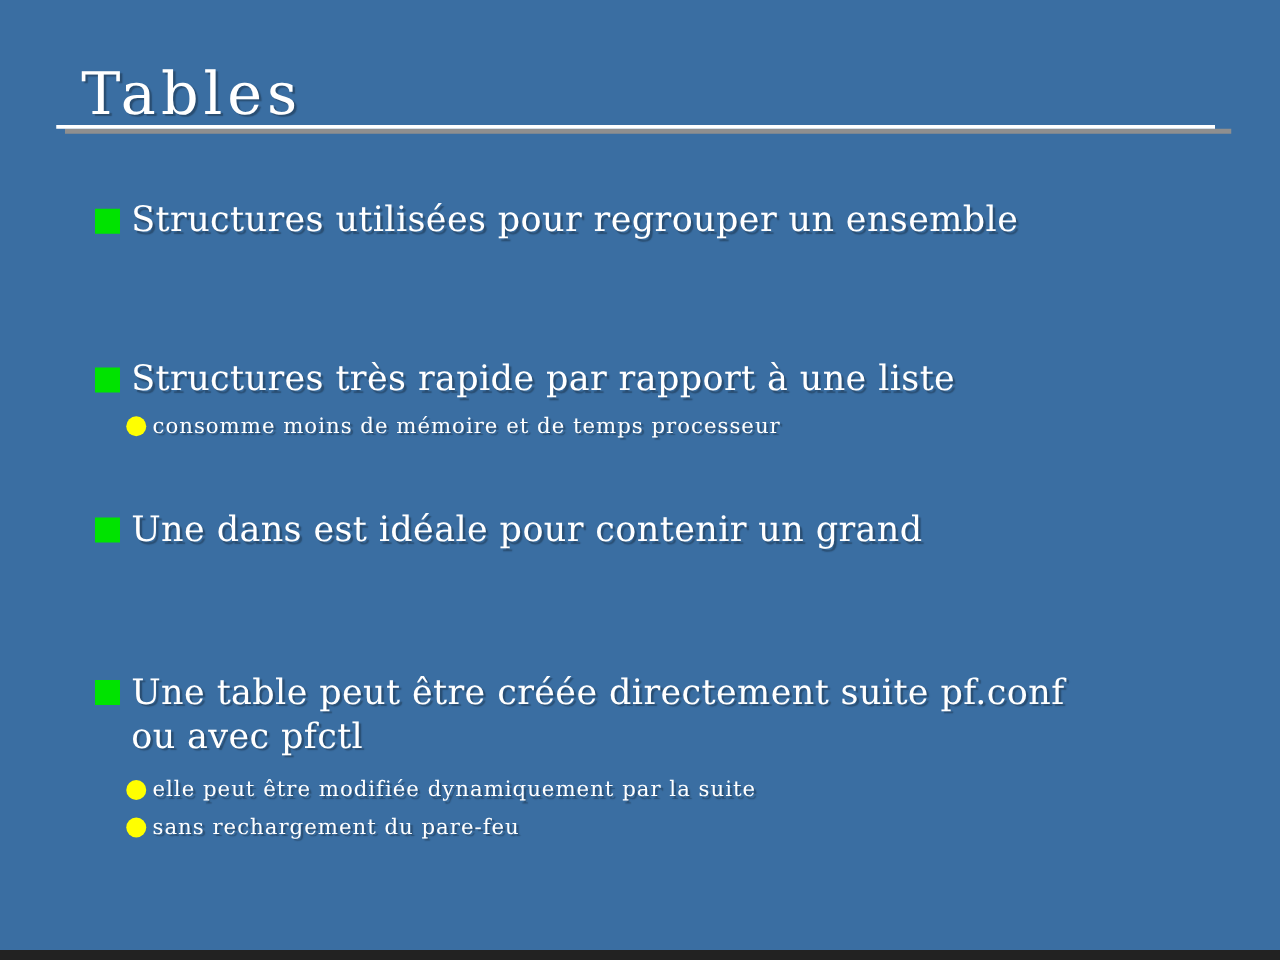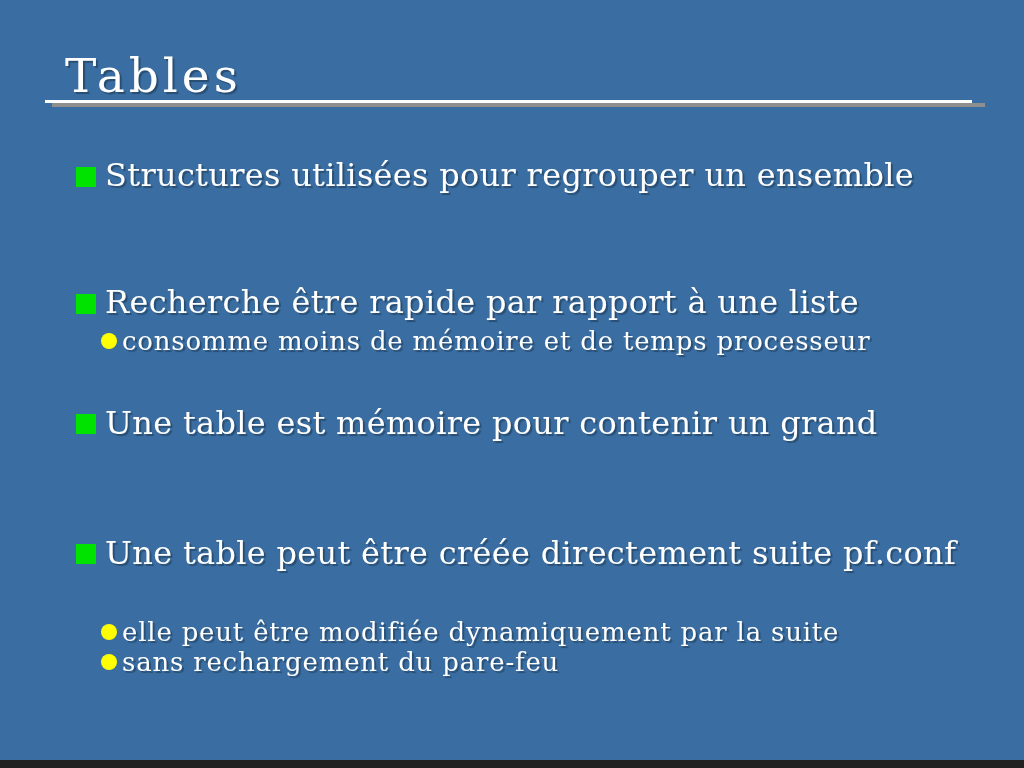--- a/index.html
+++ b/index.html
@@ -19,7 +19,7 @@
   .rule-white{position:absolute;left:45px;top:100px;width:927px;height:3px;background:#FFFFFF;}
   .line{
     position:absolute;
-    font-size:32px;line-height:35px;letter-spacing:0.3px;
+    font-size:28px;line-height:35px;letter-spacing:0.3px;
     text-shadow:2px 2px 1px rgba(0,0,0,0.30);
     white-space:nowrap;
   }

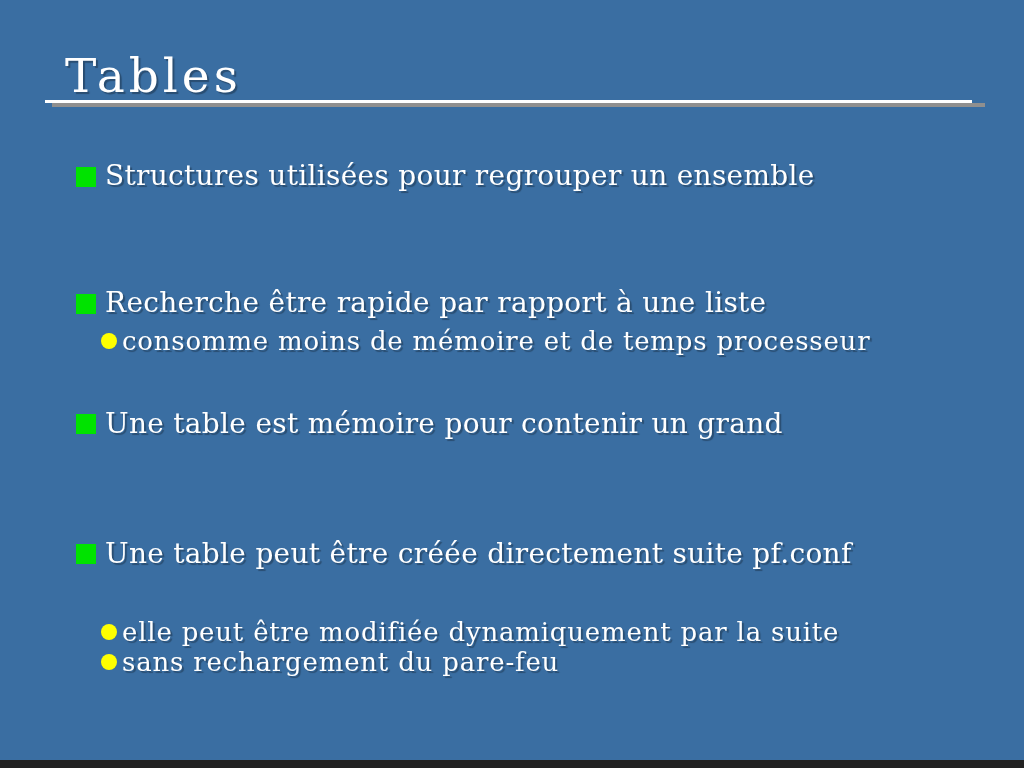--- a/index.html
+++ b/index.html
@@ -49,7 +49,7 @@
 
   <span class="sq" style="left:76px;top:294px"></span>
   <div class="line" style="left:105px;top:285px">
-    <span class="ln">Recherche être rapide par rapport à une liste</span>
+    <span class="ln">Structures très rapide par rapport à une liste</span>
   </div>
 
   <span class="dot" style="left:101px;top:333px"></span>

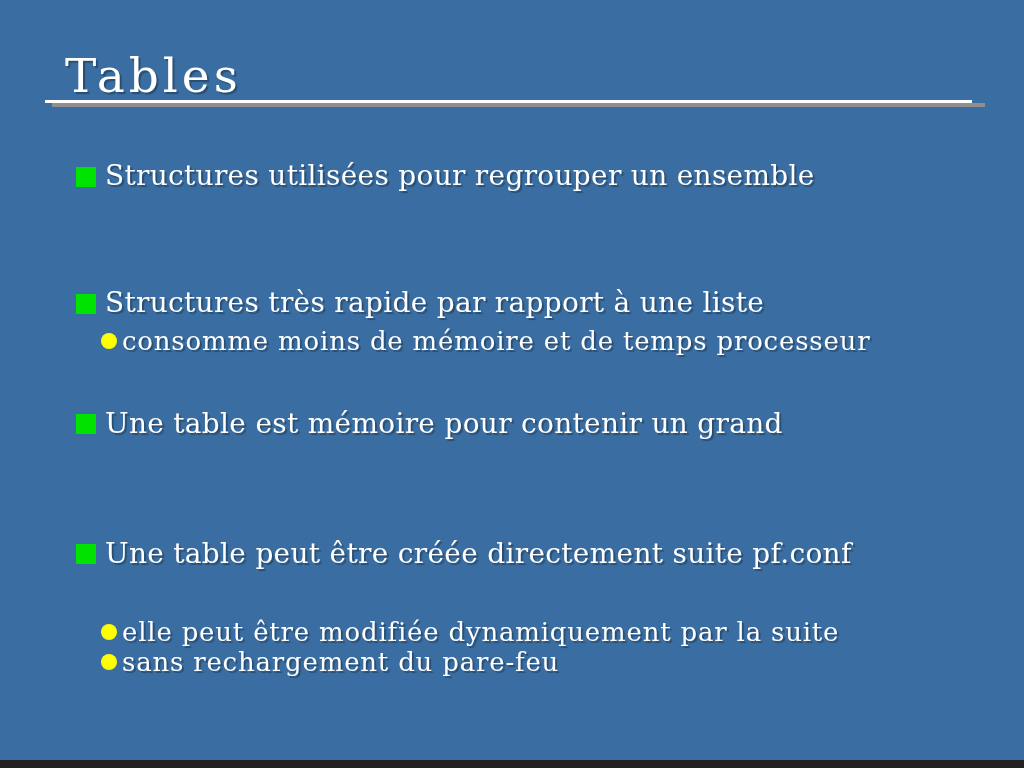--- a/index.html
+++ b/index.html
@@ -26,7 +26,7 @@
   .line .ln{display:block;}
   .subline{
     position:absolute;
-    font-size:26px;line-height:30px;letter-spacing:0.8px;
+    font-size:17px;line-height:30px;letter-spacing:0.8px;
     text-shadow:2px 2px 1px rgba(0,0,0,0.30);
     white-space:nowrap;
   }

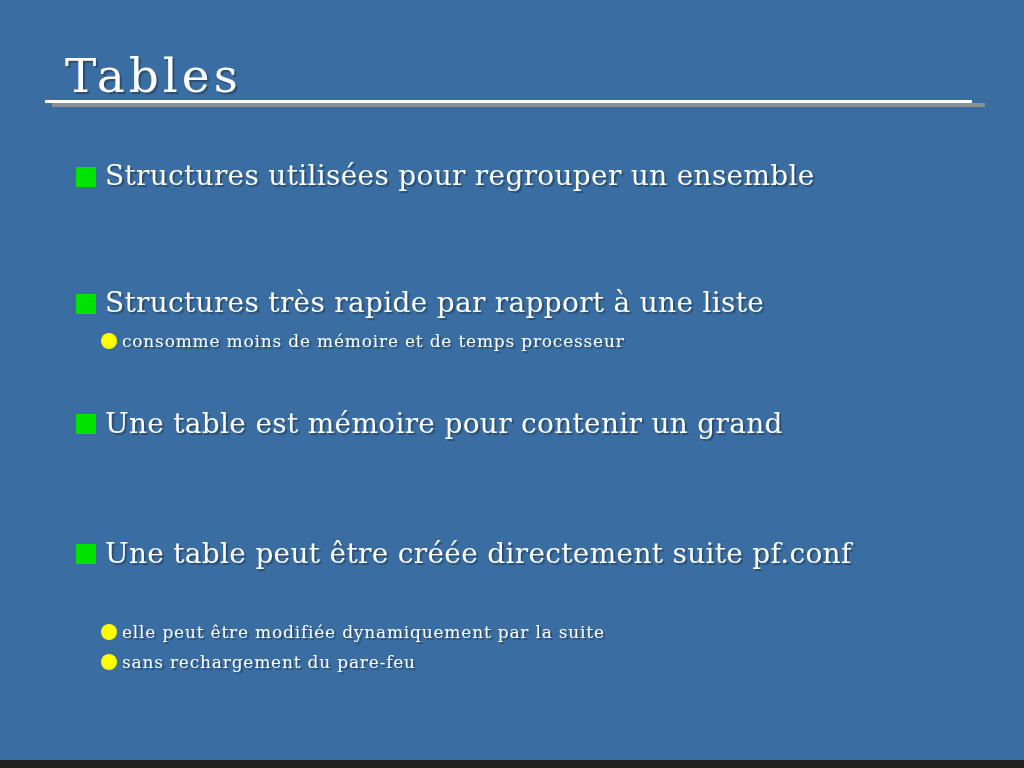--- a/index.html
+++ b/index.html
@@ -59,7 +59,7 @@
 
   <span class="sq" style="left:76px;top:414px"></span>
   <div class="line" style="left:105px;top:406px">
-    <span class="ln">Une table est mémoire pour contenir un grand</span>
+    <span class="ln">Une dans est idéale pour contenir un grand</span>
   </div>
 
   <span class="sq" style="left:76px;top:544px"></span>

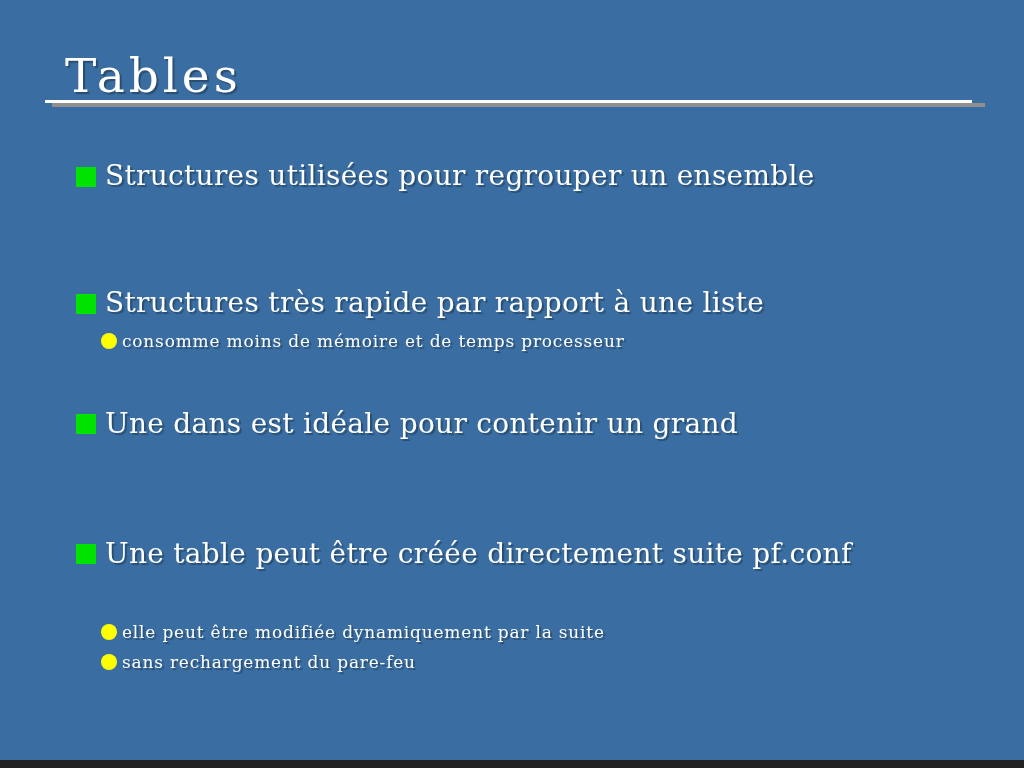--- a/index.html
+++ b/index.html
@@ -65,6 +65,7 @@
   <span class="sq" style="left:76px;top:544px"></span>
   <div class="line" style="left:105px;top:536px">
     <span class="ln">Une table peut être créée directement suite pf.conf</span>
+    <span class="ln">ou avec pfctl</span>
   </div>
 
   <span class="dot" style="left:101px;top:624px"></span>

